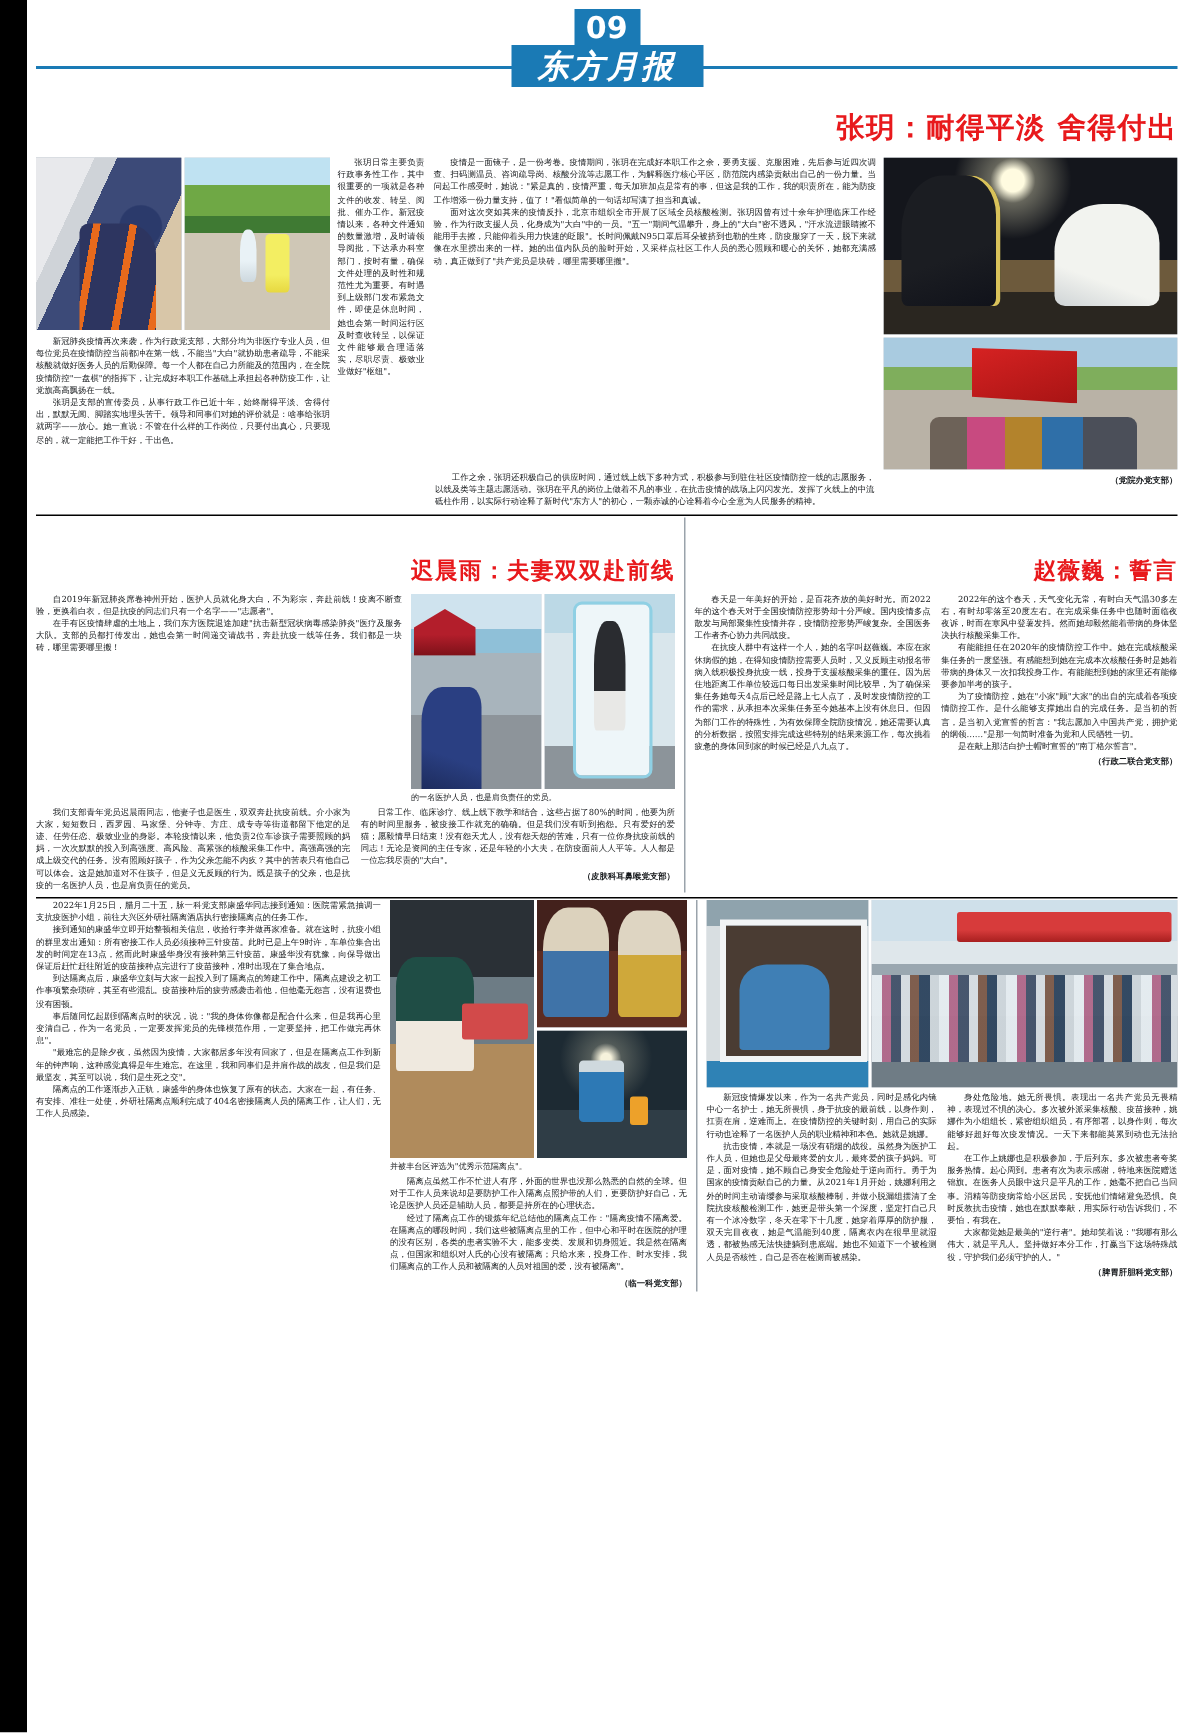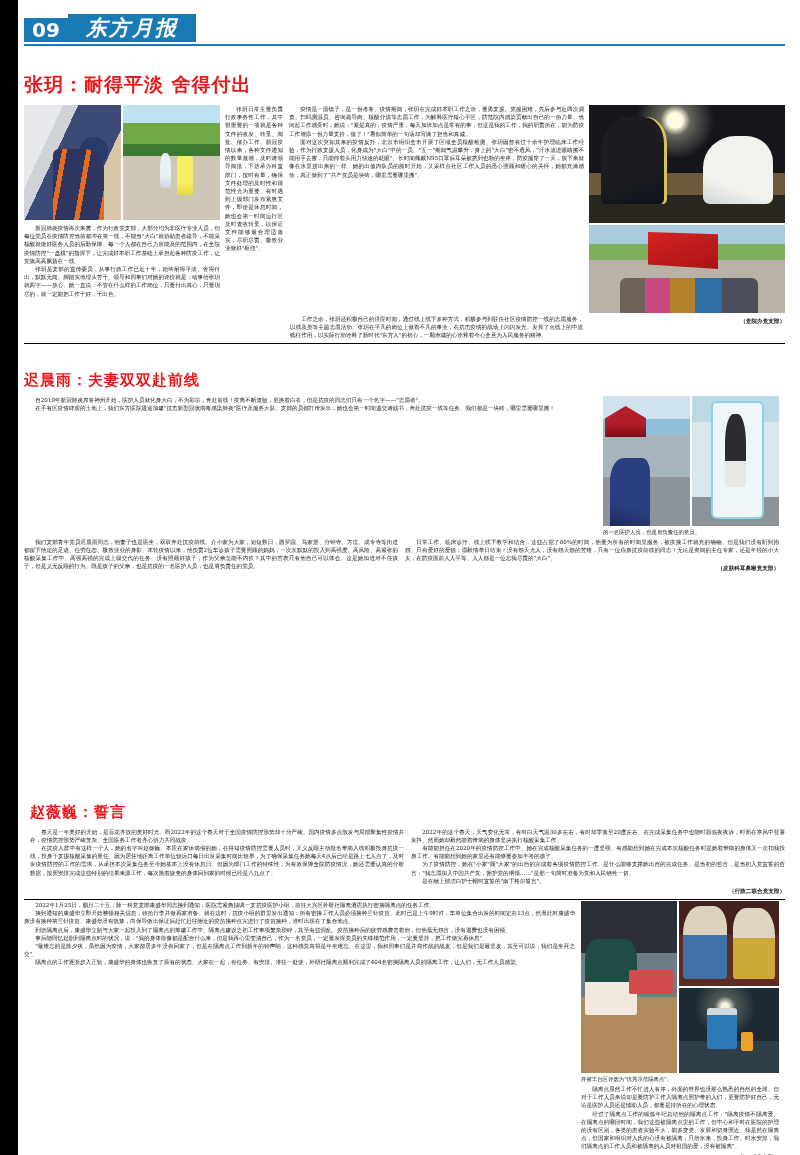--- a/index.html
+++ b/index.html
@@ -36,9 +36,10 @@
 
   
   .masthead {
-    display: flex; align-items: flex-end;
+    display: flex; align-items: center;
     height: 36px;
     margin-bottom: 2px;
+    flex-direction: column;
   }
   .page-num {
     width: 44px;

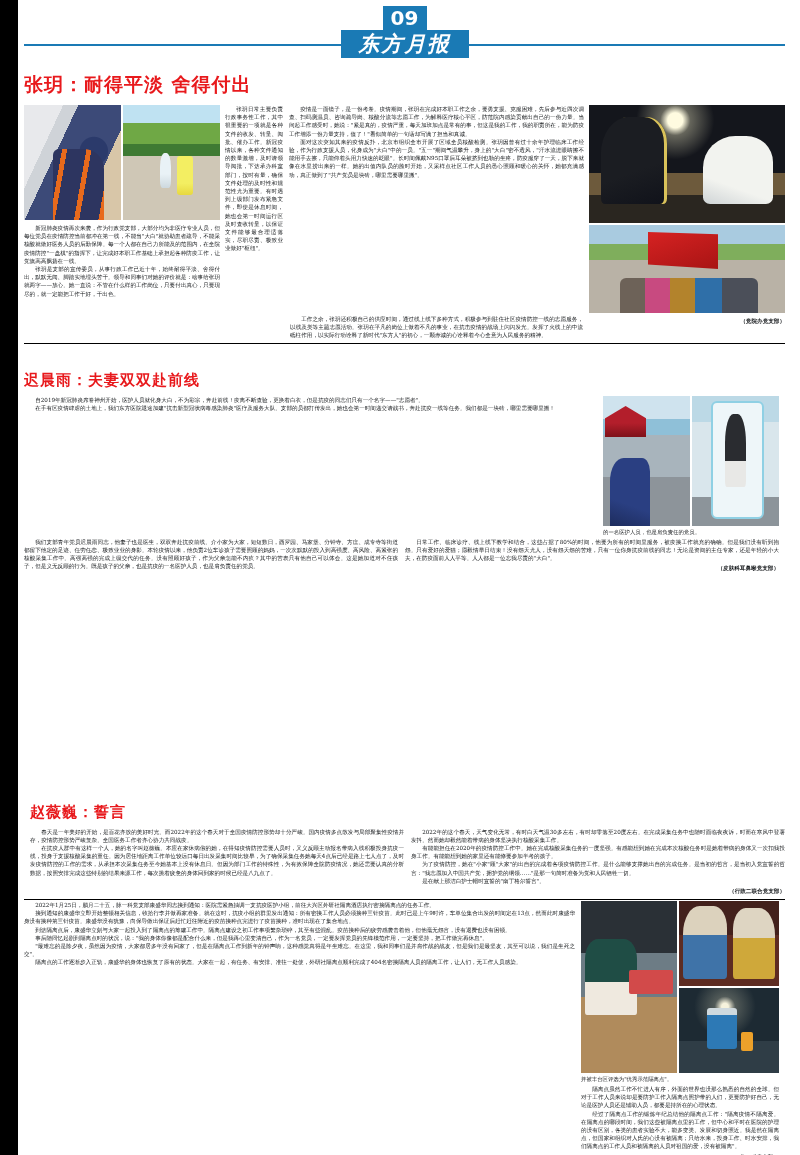--- a/index.html
+++ b/index.html
@@ -114,7 +114,7 @@
 
   
   .headline {
-    text-align: left;
+    text-align: right;
     color: #e8191c;
     font-family: "DejaVu Serif", "Liberation Serif", serif;
     font-weight: bold;

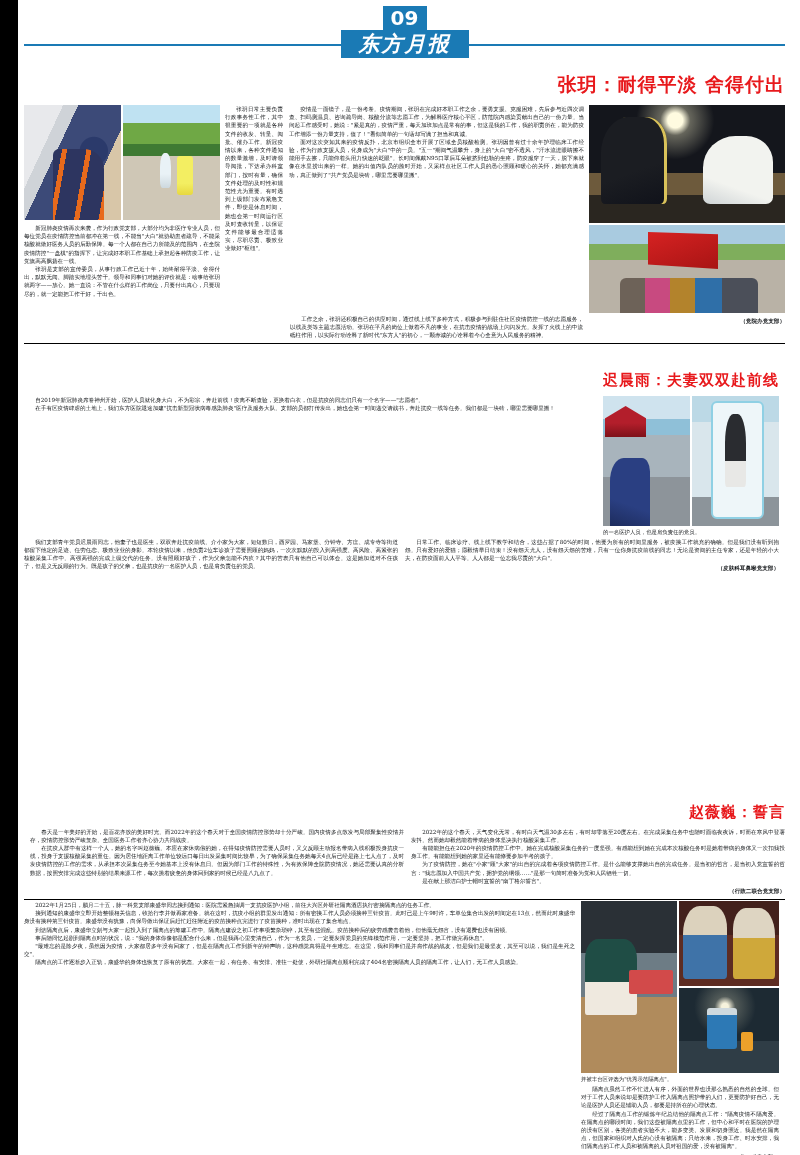--- a/index.html
+++ b/index.html
@@ -161,7 +161,7 @@
   .photo { overflow: hidden; position: relative; background: #cfd6db; }
 
   
-  .two-up { display: flex; flex-direction: column; }
+  .two-up { display: flex; }
   .two-up > .half { flex: 1 1 0; min-width: 0; padding: 0 6px; }
   .two-up > .half:first-child { padding-left: 0; }
   .two-up > .half:last-child { padding-right: 0; }

